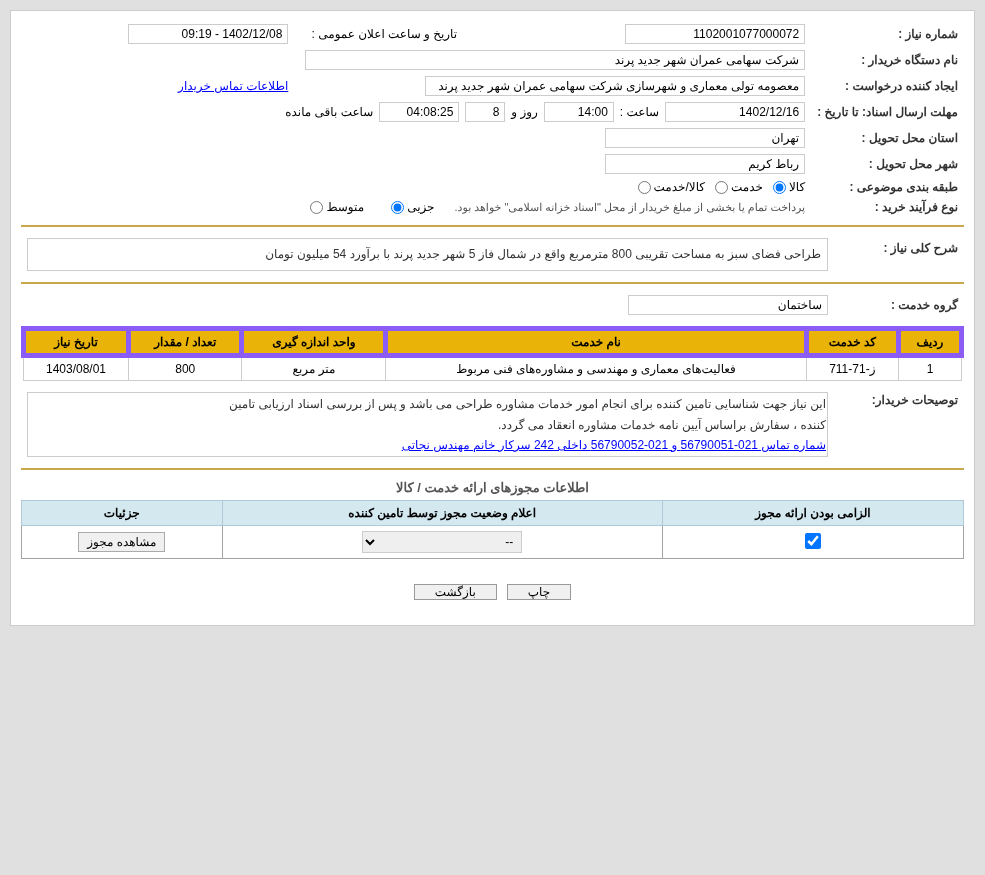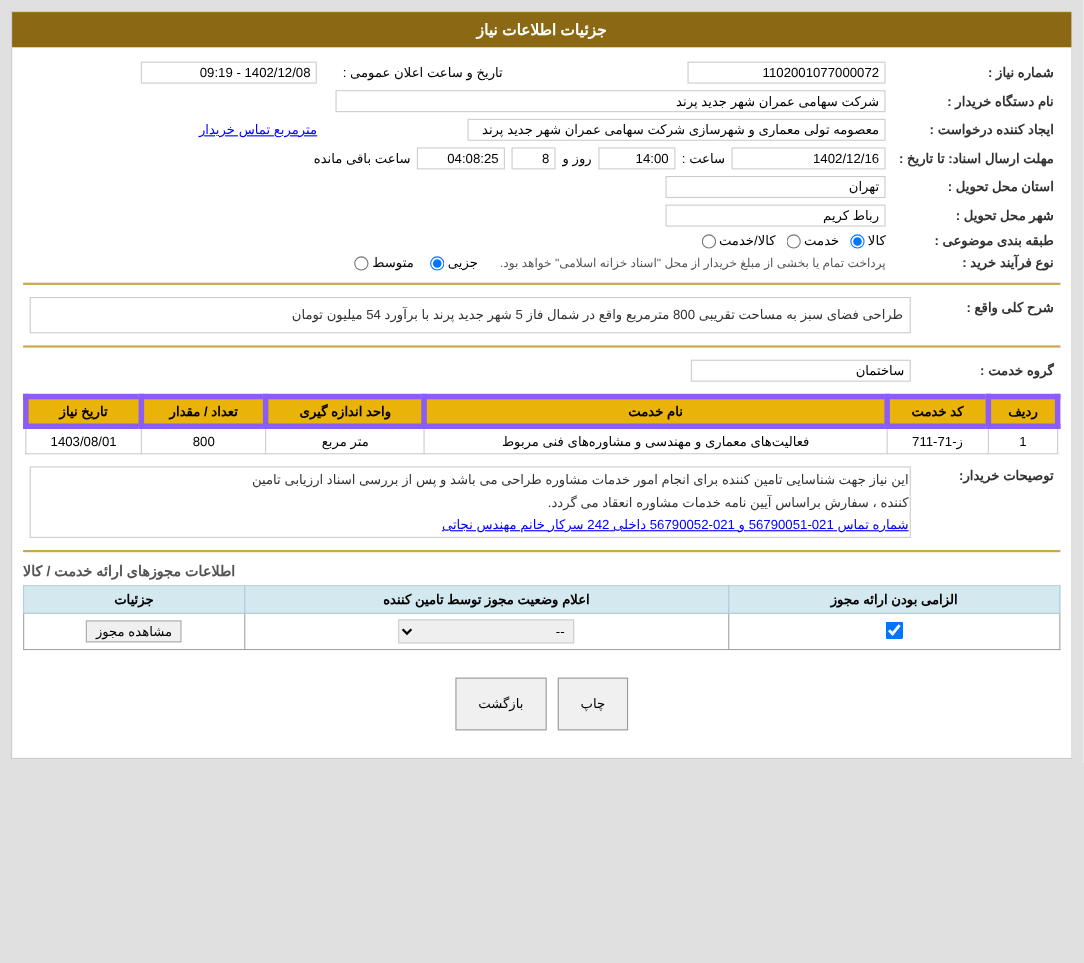--- a/index.html
+++ b/index.html
@@ -208,9 +208,6 @@
 <div class="page-wrapper">
   <div class="main-container relative-wrapper">
 
-    <div class="header-bar">
-      <span>جزئیات اطلاعات نیاز</span>
-    </div>
 
     <div class="content-area">
 

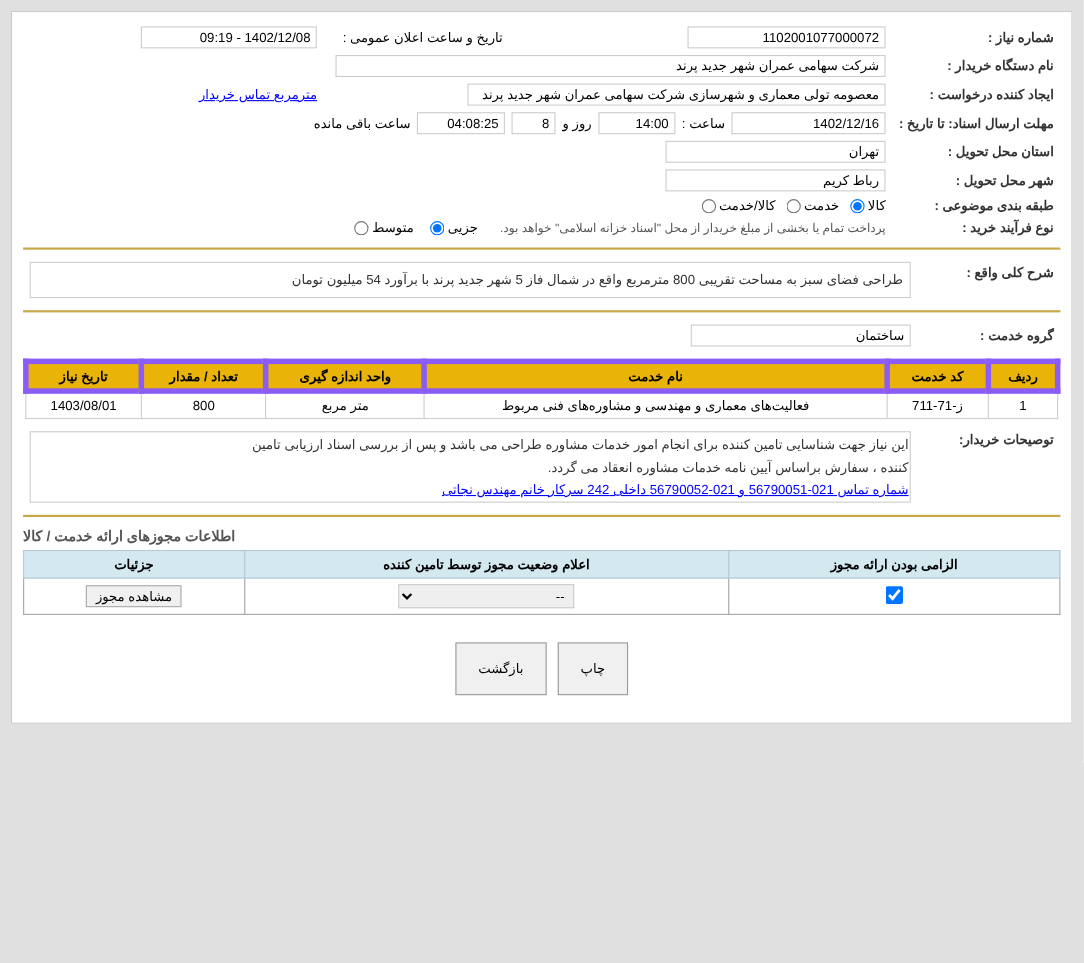--- a/index.html
+++ b/index.html
@@ -238,7 +238,7 @@
             <input class="input-field" type="text" value="معصومه تولی معماری و شهرسازی شرکت سهامی عمران شهر جدید پرند" readonly="" style="width: 380px;">
           </td>
           <td>
-            <span class="link-blue">مترمربع تماس خریدار</span>
+            <span class="link-blue">اطلاعات تماس خریدار</span>
           </td>
         </tr>
 

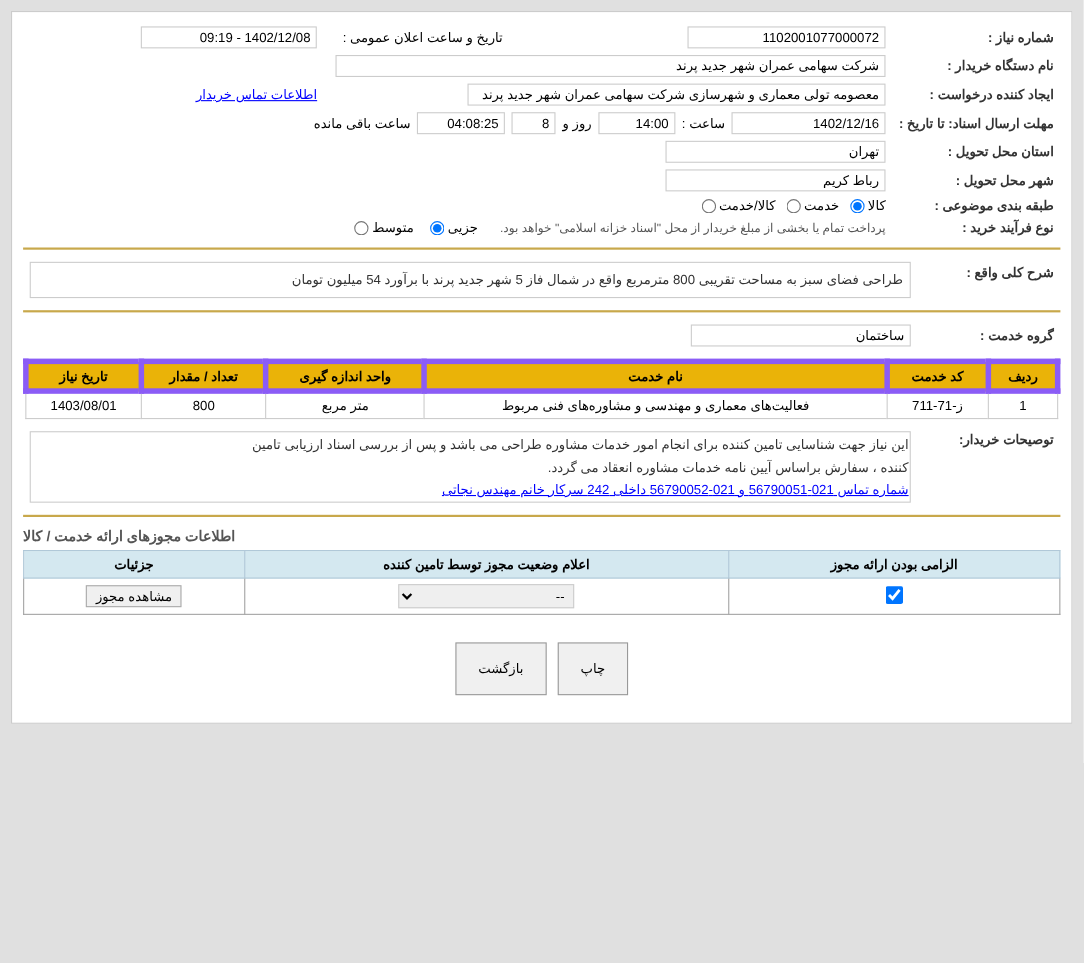--- a/index.html
+++ b/index.html
@@ -295,7 +295,7 @@
           <td class="label-cell">نوع فرآیند خرید :</td>
           <td colspan="3">
             <div style="display:flex; align-items:center; gap:20px; flex-direction:row-reverse; justify-content:flex-end;">
-              <div style="display:flex; flex-direction:row-reverse; gap:15px; align-items:flex-start;">
+              <div style="display:flex; flex-direction:row-reverse; gap:27px; align-items:flex-start;">
                 <div class="radio-item">
                   <label>متوسط</label>
                   <input type="radio" name="purchase" style="">

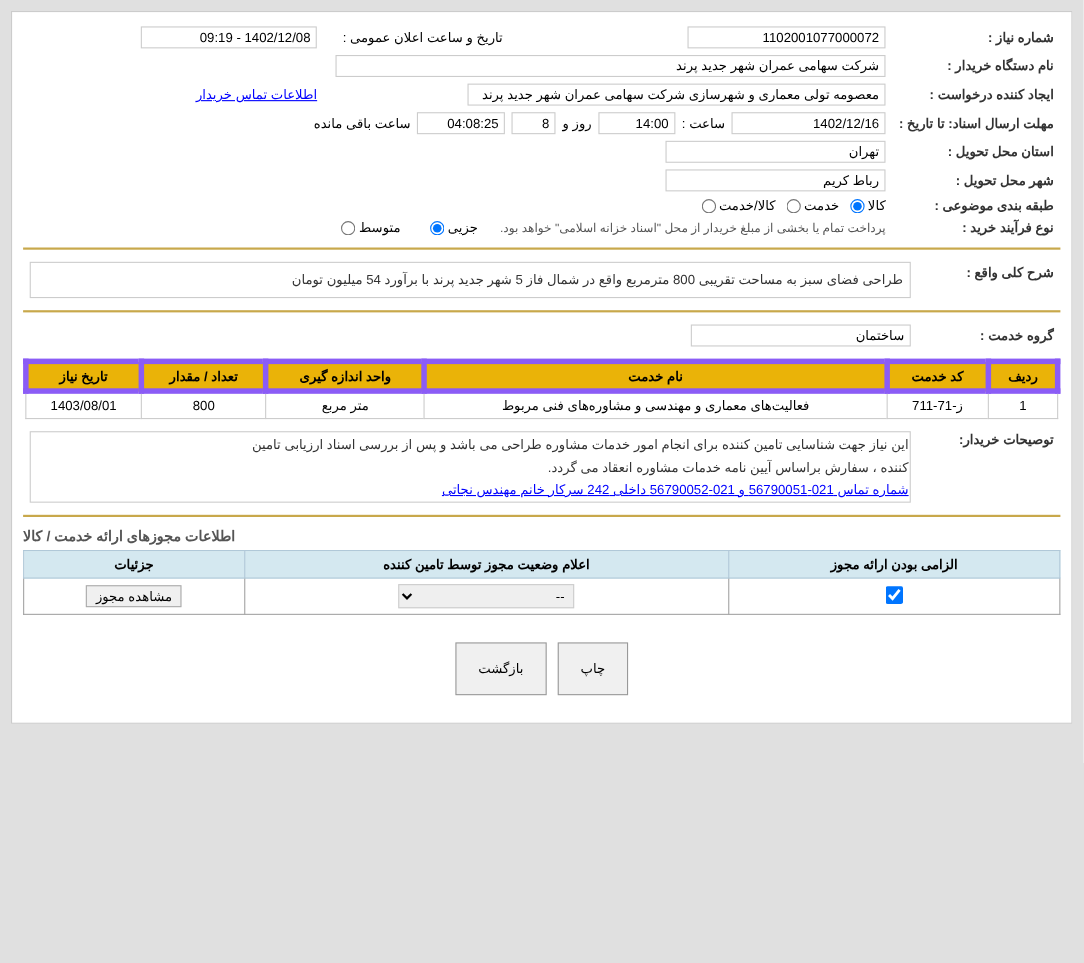--- a/index.html
+++ b/index.html
@@ -317,7 +317,7 @@
       <table class="info-table">
         <tbody>
             <tr>
-          <td class="label-cell" style="vertical-align:top; padding-top:6px;">شرح کلی واقع :</td>
+          <td class="label-cell" style="vertical-align:top; padding-top:6px;">شرح کلی نیاز :</td>
           <td>
             <div class="description-box">طراحی فضای سبز به مساحت تقریبی 800 مترمربع واقع در شمال فاز 5 شهر جدید پرند با برآورد 54 میلیون تومان</div>
           </td>

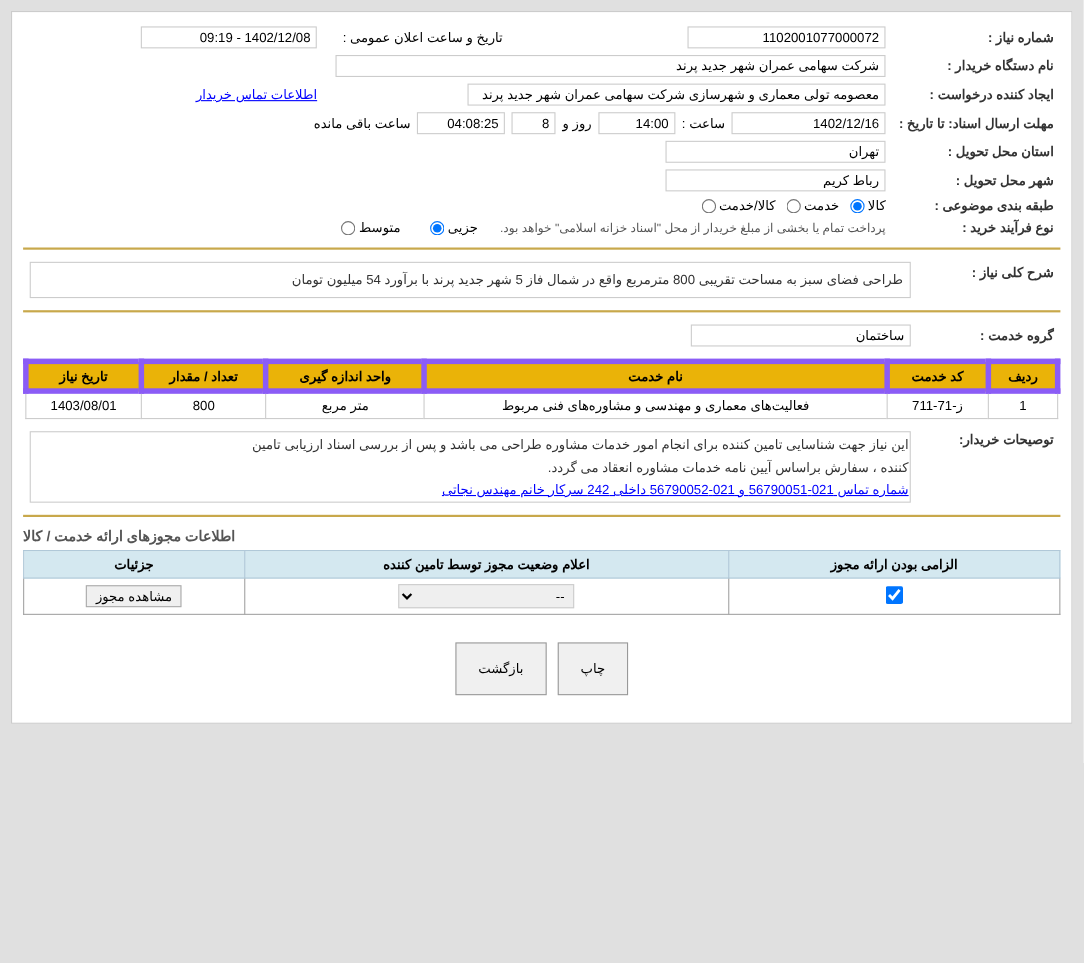--- a/index.html
+++ b/index.html
@@ -133,7 +133,7 @@
       color: #00f;
     }
     .license-section-title {
-      text-align: left;
+      text-align: center;
       font-size: 13px;
       font-weight: bold;
       color: #555;

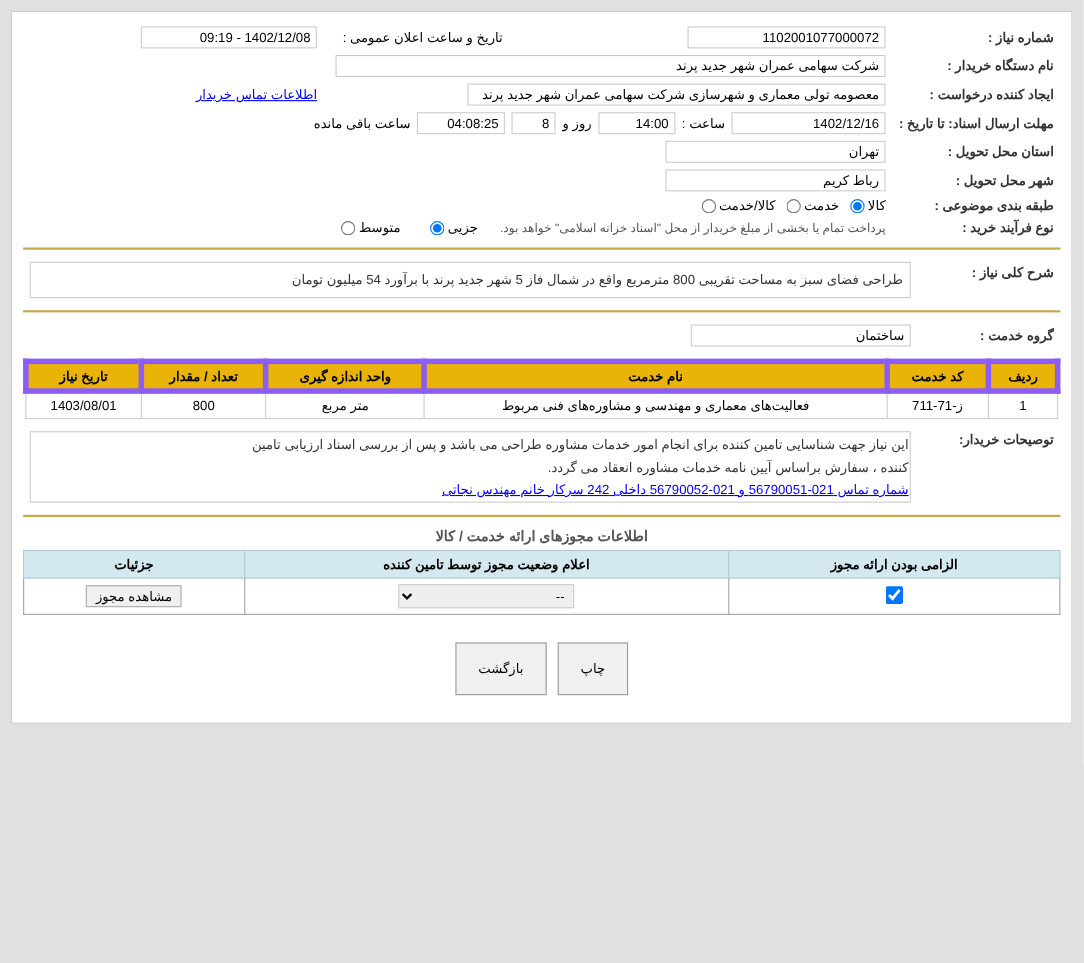--- a/index.html
+++ b/index.html
@@ -182,7 +182,7 @@
       justify-content: center;
     }
     .btn-action {
-      padding: 16px 20px;
+      padding: 0 20px;
       border: 1px solid #999;
       background: #f0f0f0;
       cursor: pointer;

